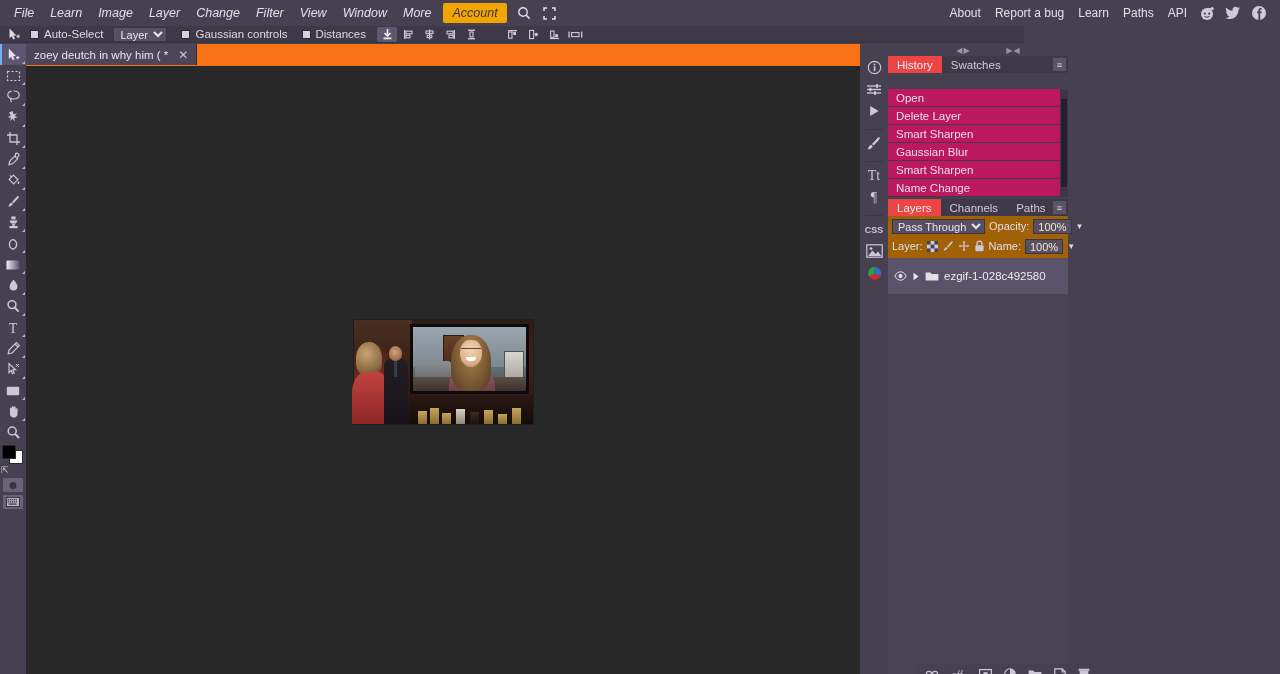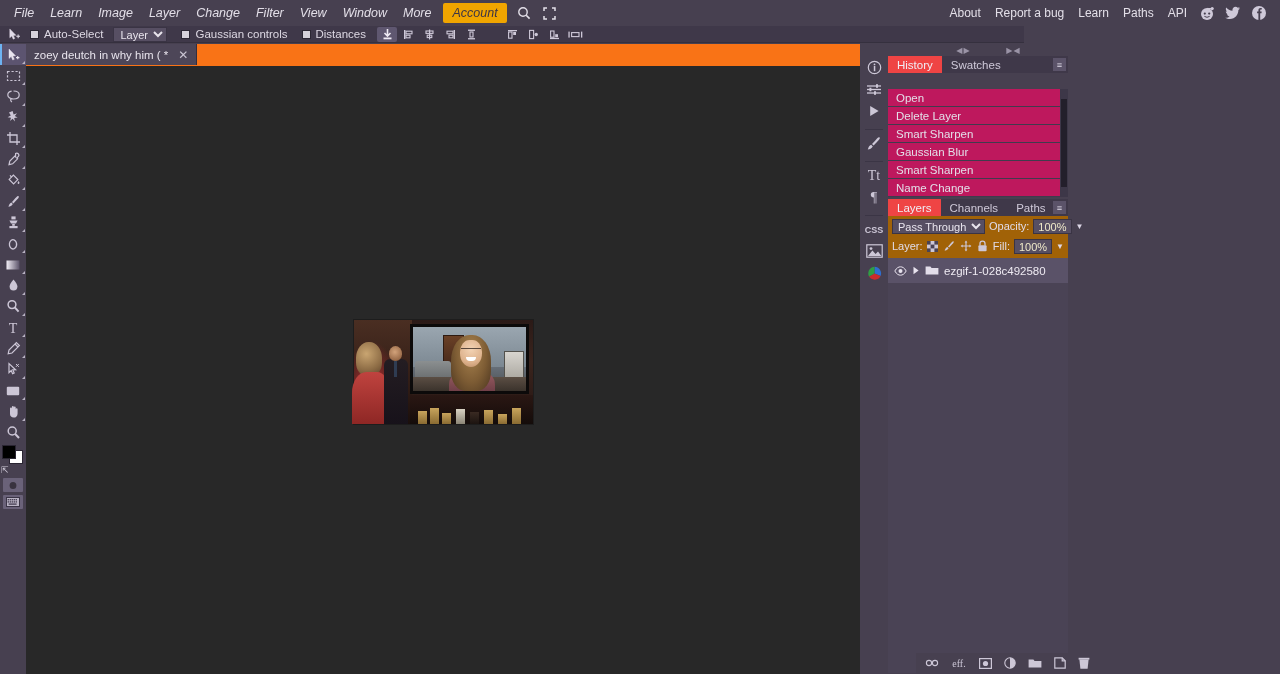--- a/index.html
+++ b/index.html
@@ -798,7 +798,7 @@
                 <rect x="1.4" y="5.2" width="8.2" height="6" rx="1" fill="#cdc7d7"></rect>
               </svg>
           </span>
-          <span>Fill:</span>
+          <span>Name:</span>
           <span class="val-box">100%</span>
           <span class="caret">▼</span>
         </div>

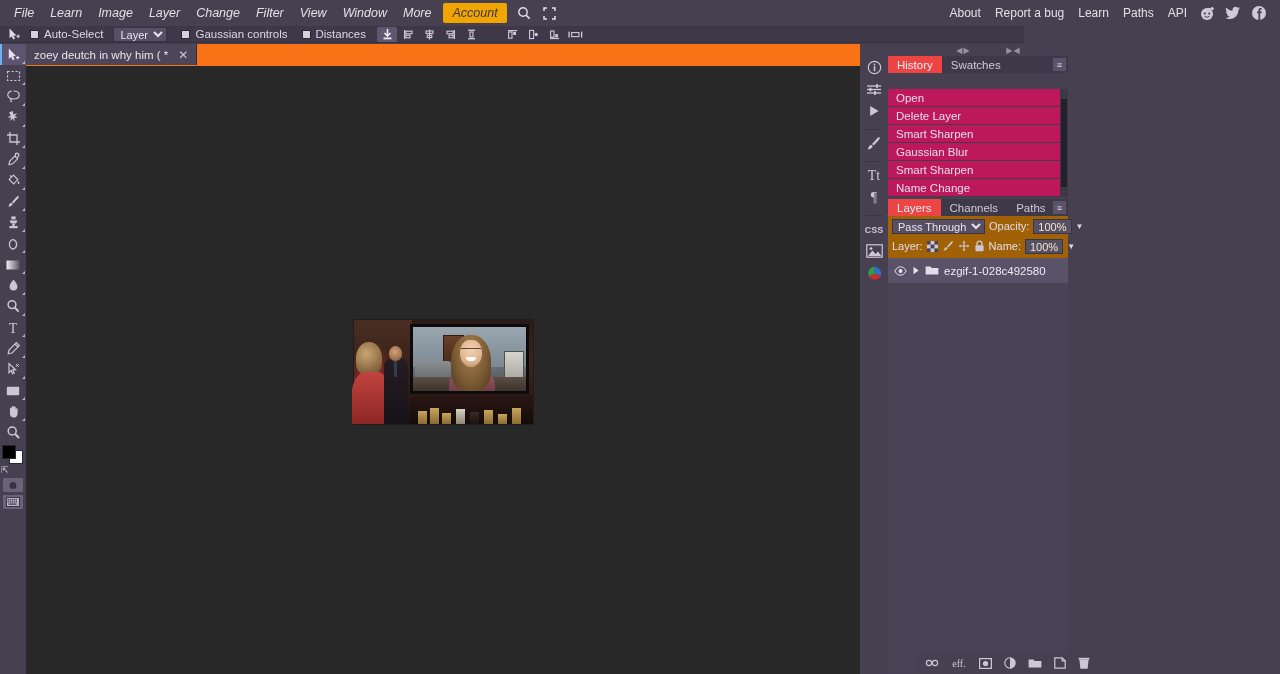--- a/index.html
+++ b/index.html
@@ -289,7 +289,7 @@
   .lock-ic { width: 13px; display: flex; justify-content: center; }
 
   .layer-item {
-    height: 25px; display: flex; align-items: center; gap: 5px;
+    height: 36px; display: flex; align-items: center; gap: 5px;
     padding-left: 6px; background: #5a5268; font-size: 11.5px; color: #eeeaf2;
     margin-top: 2px;
   }

